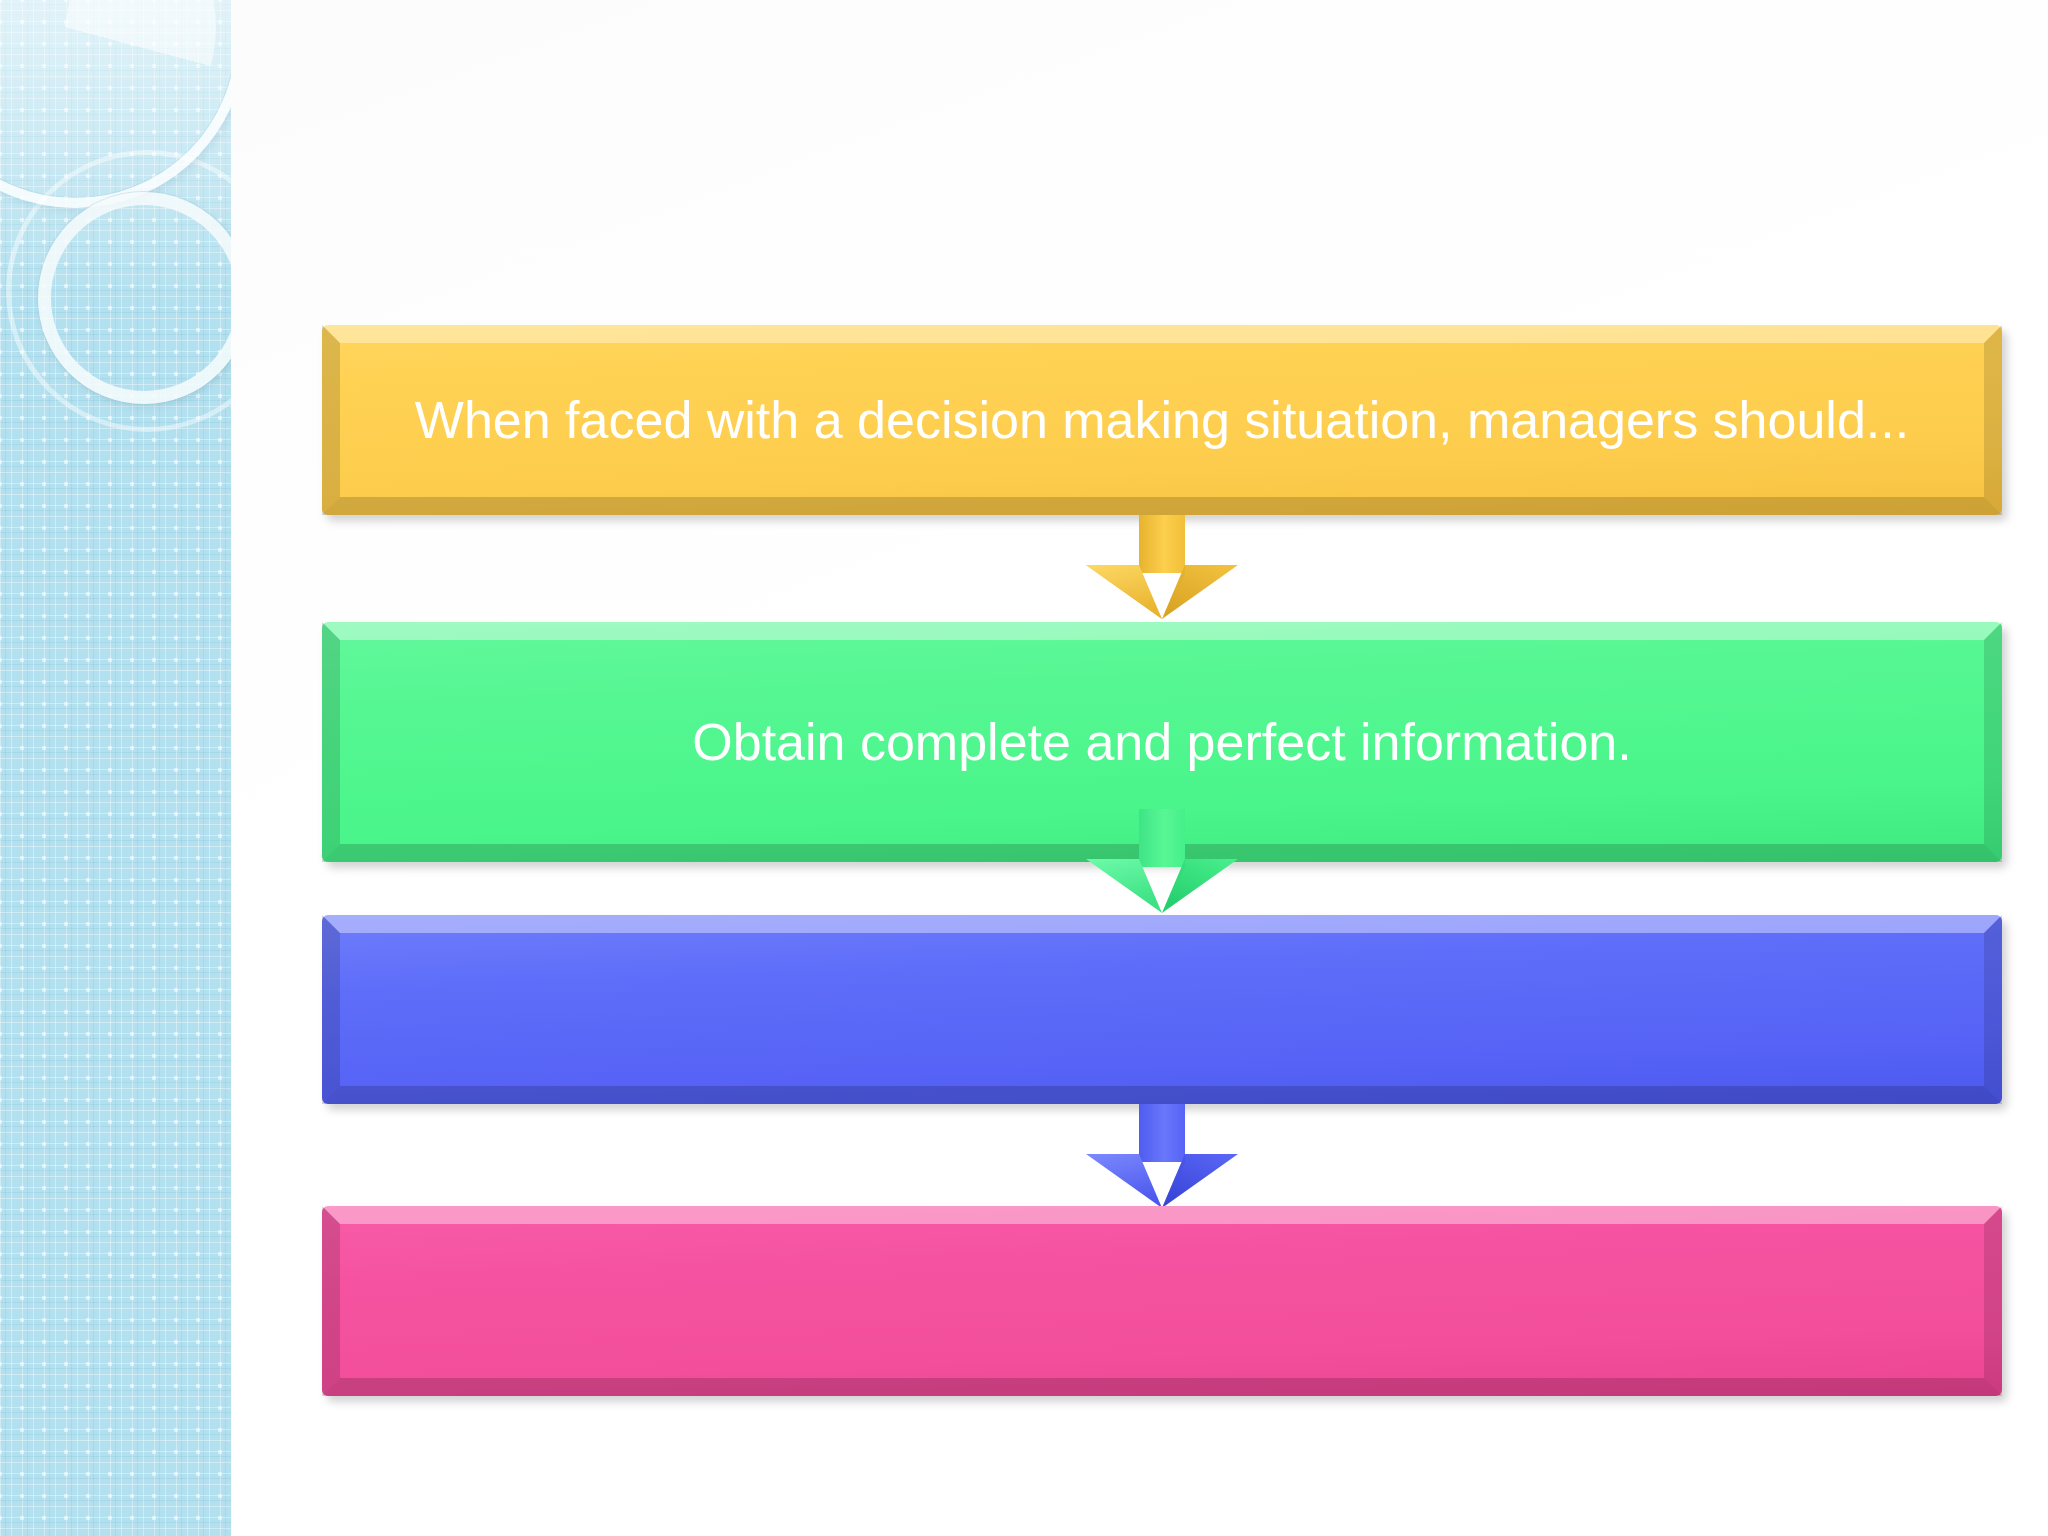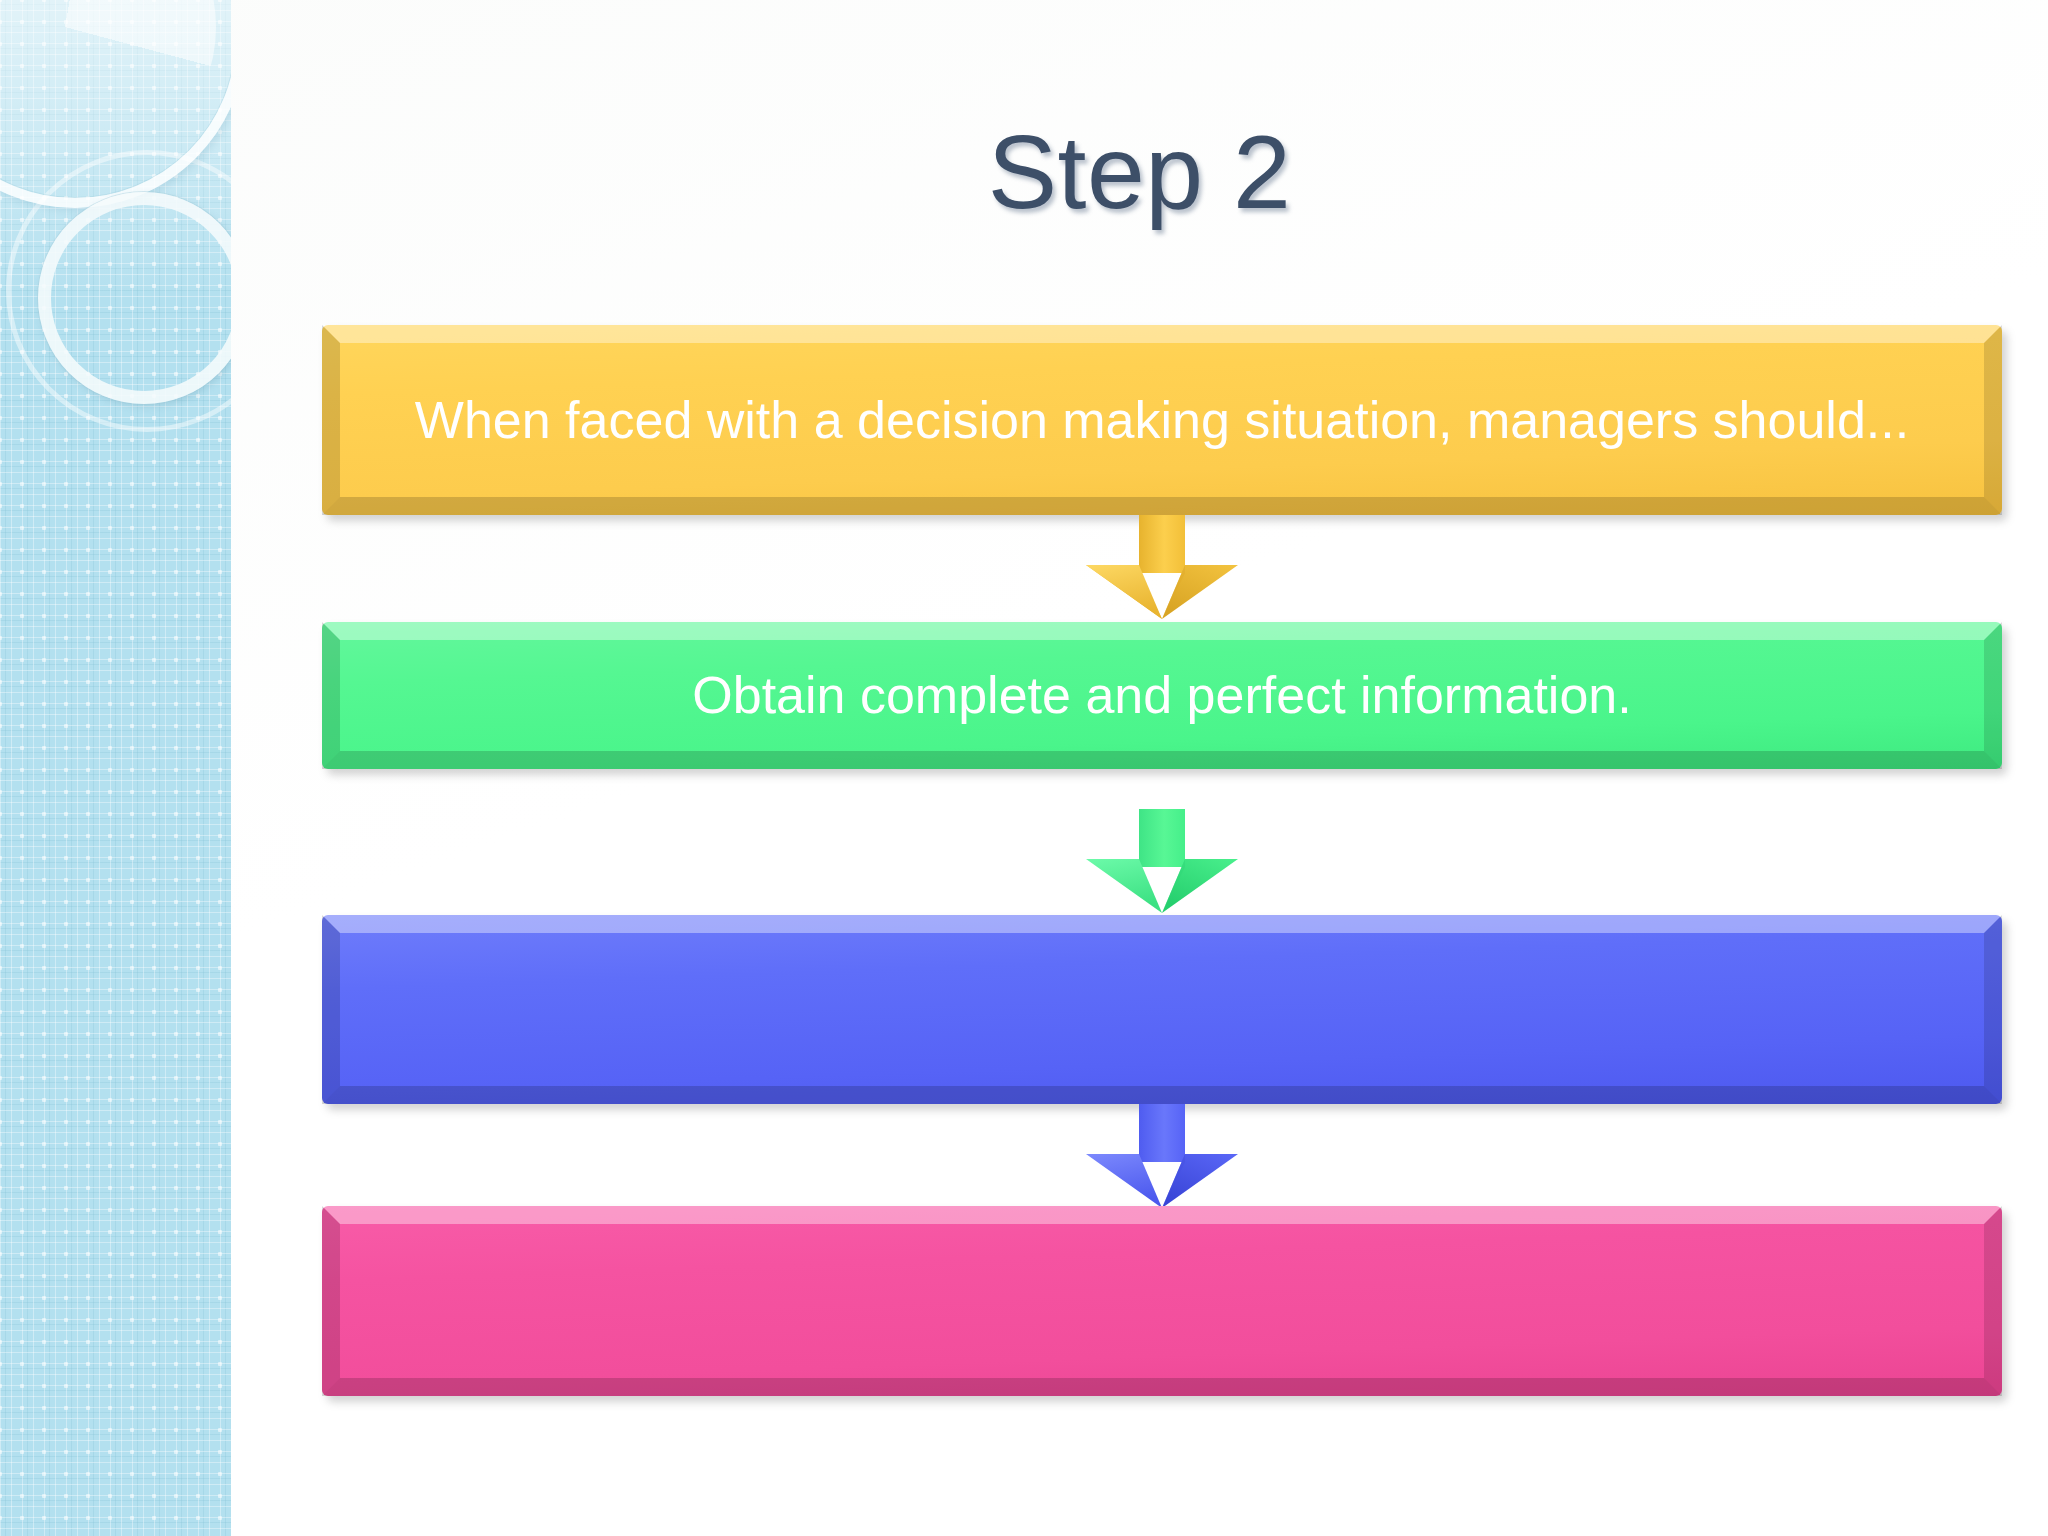--- a/index.html
+++ b/index.html
@@ -214,7 +214,6 @@
     <div class="ring-b"></div>
   </div>
 
-  <div id="title">Step 2</div>
 
   <div id="flow">
 

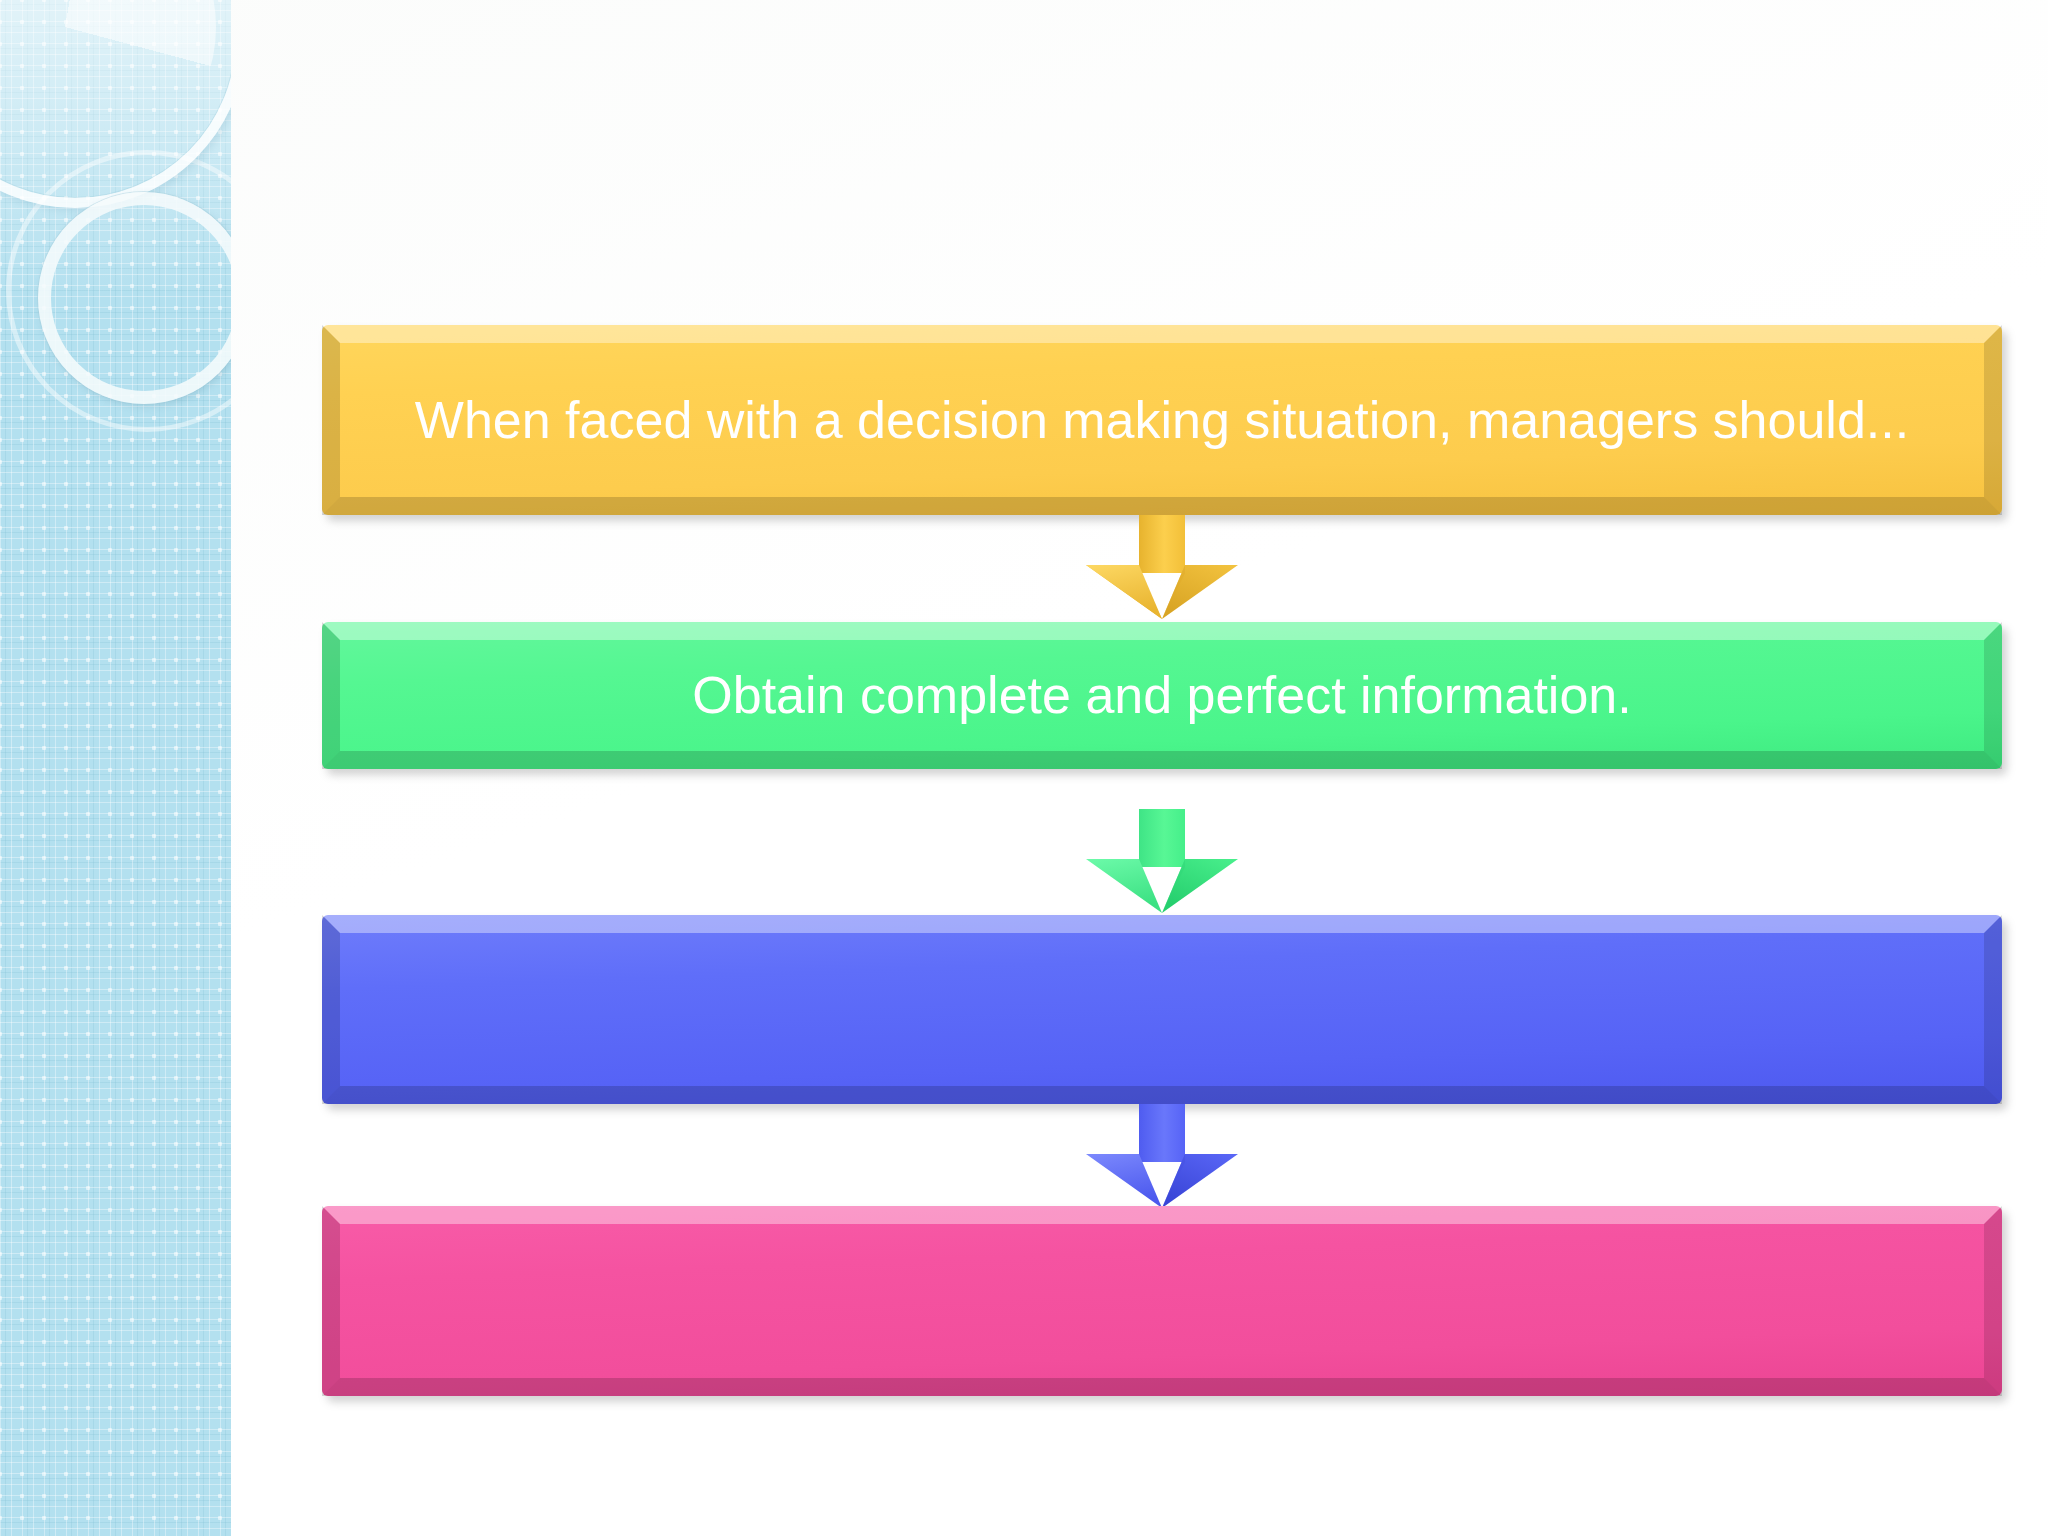--- a/index.html
+++ b/index.html
@@ -173,7 +173,7 @@
     background: linear-gradient(178deg, #ffd65c 0%, #ffd152 28%, #fdcc4d 70%, #f7c23f 100%);
   }
   .box.green {
-    height: 147px;
+    height: 240px;
     background: linear-gradient(178deg, #63f79c 0%, #55f792 30%, #4af58b 72%, #3eea80 100%);
   }
   .box.blue {

